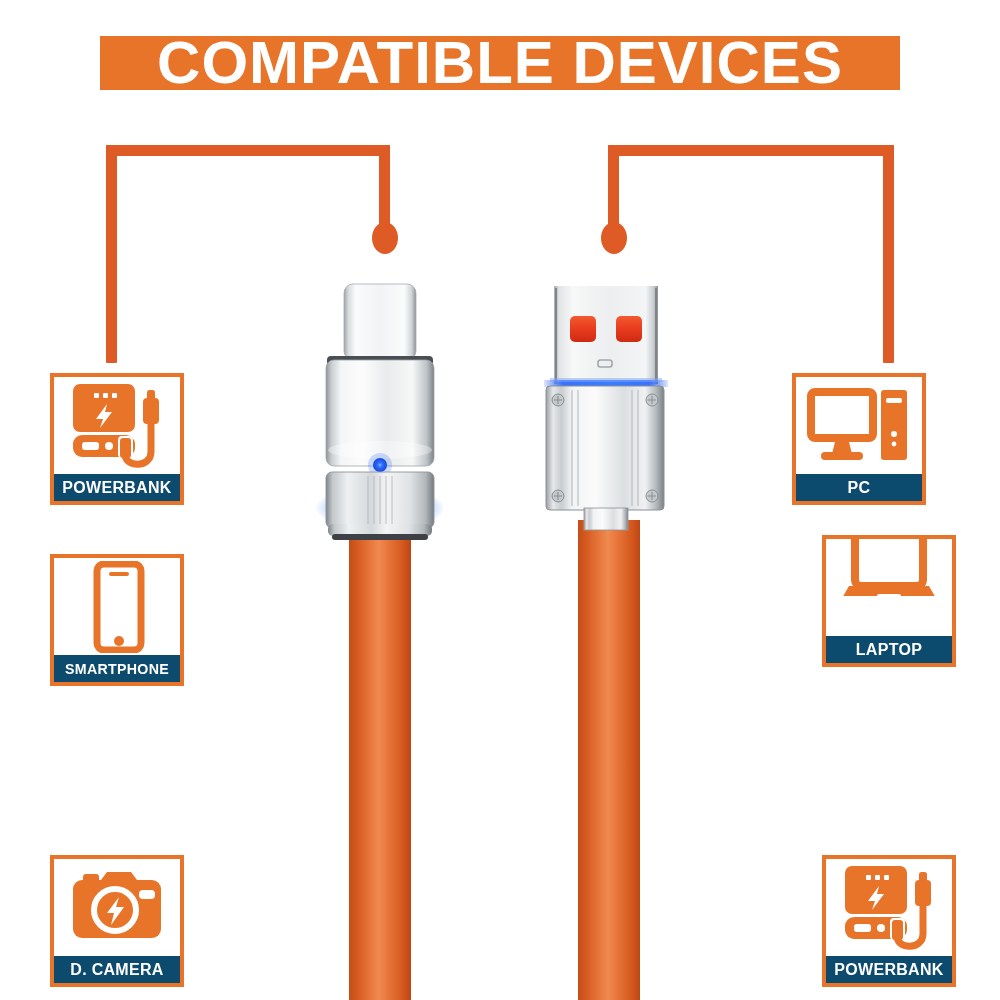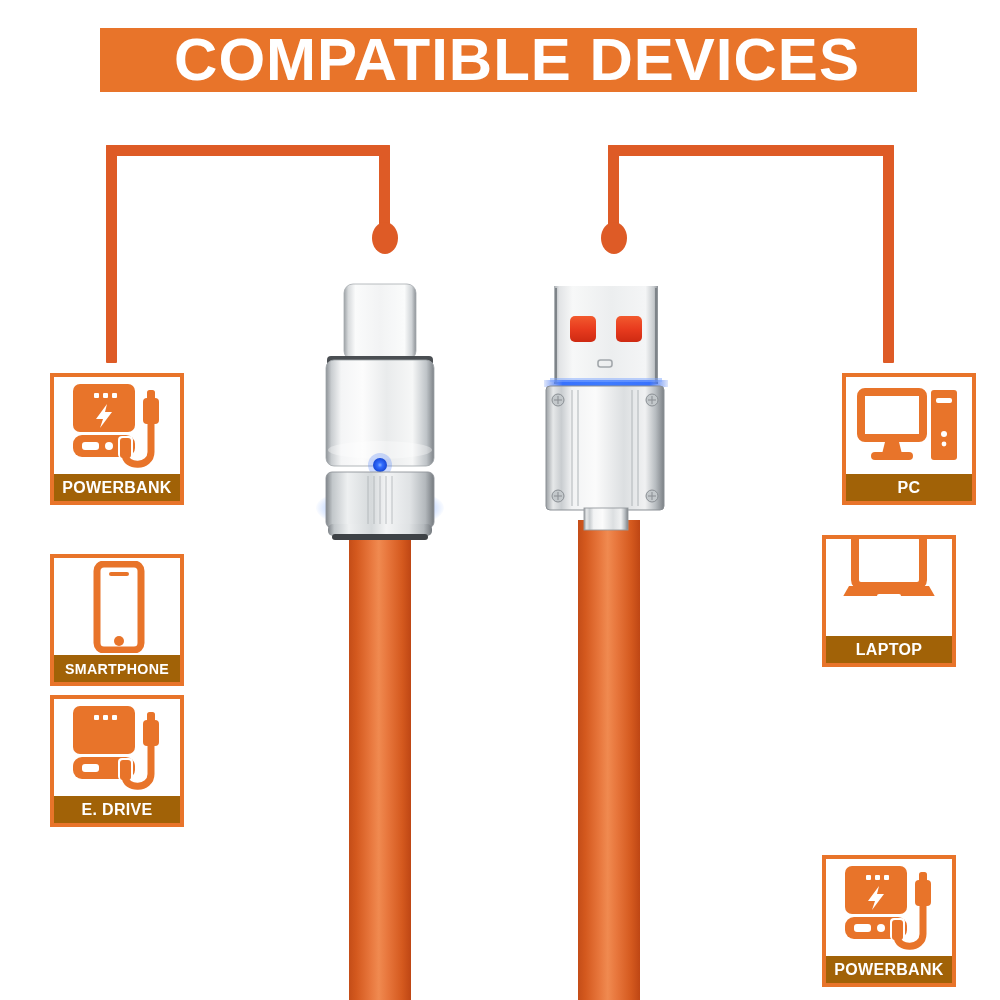--- a/index.html
+++ b/index.html
@@ -12,8 +12,8 @@
 
   
   .title-banner{
-    position:absolute;left:100px;top:28px;width:800px;height:64px;
-    background:#E8742A;display:flex;align-items:center;justify-content:center;padding-left:17px;
+    position:absolute;left:100px;top:36px;width:800px;height:54px;
+    background:#E8742A;display:flex;align-items:center;justify-content:center;
   }
   .title-banner .txt{
     color:#ffffff;font-size:60px;font-weight:bold;letter-spacing:1px;

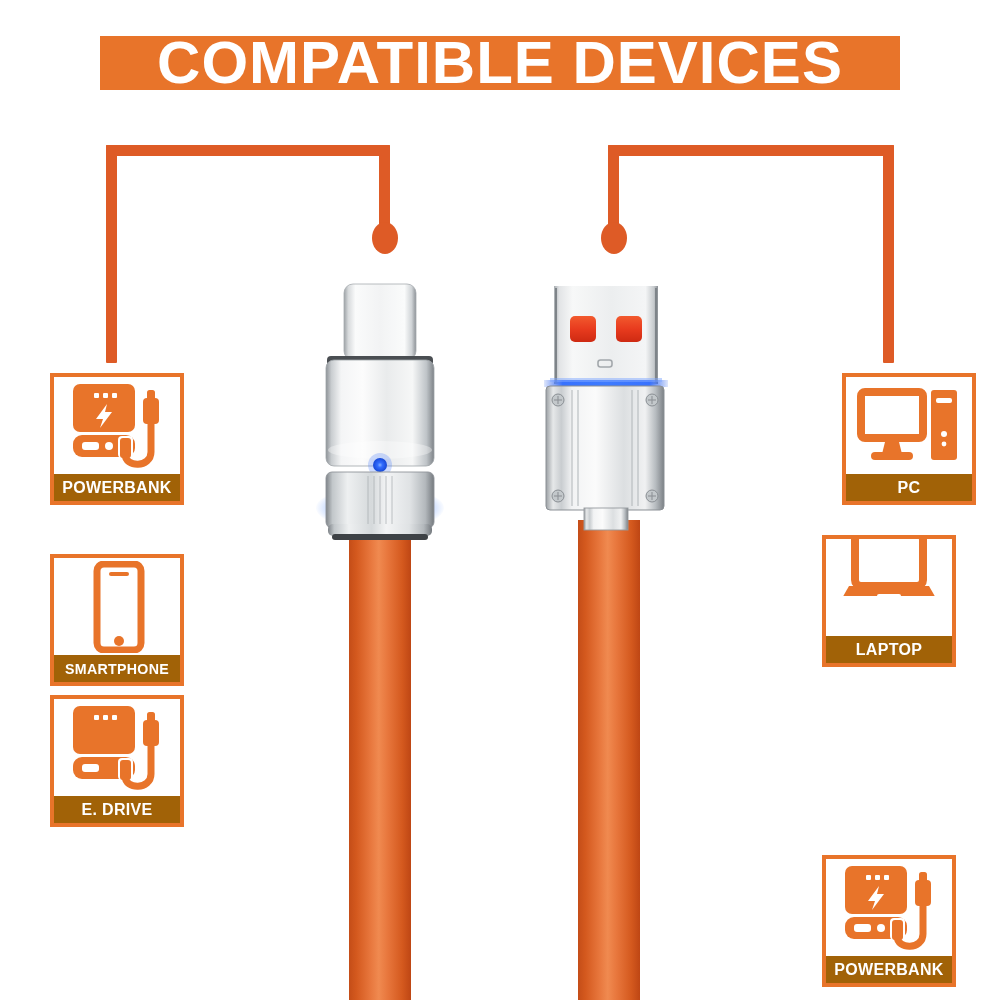--- a/index.html
+++ b/index.html
@@ -38,7 +38,7 @@
     overflow:hidden;
   }
   .devbox .foot{
-    height:27px;background:#a16207;color:#ffffff;
+    height:27px;background:#0c4a6e;color:#ffffff;
     display:flex;align-items:center;justify-content:center;
     font-size:16px;font-weight:bold;letter-spacing:.3px;white-space:nowrap;
   }

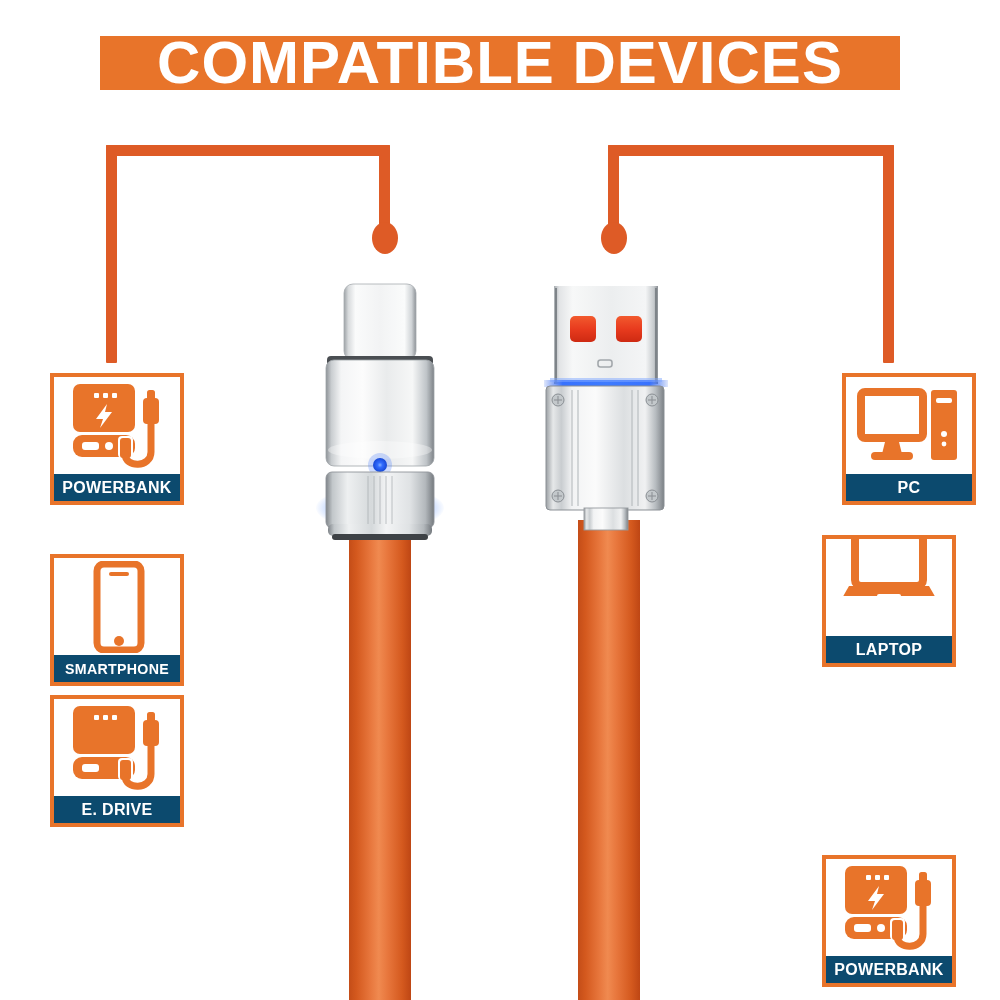--- a/index.html
+++ b/index.html
@@ -289,7 +289,7 @@
   </div>
 
 
-  <div class="devbox" style="left:842px;top:373px;">
+  <div class="devbox" style="left:792px;top:373px;">
     <div class="art">
       <svg width="104" height="92" viewBox="0 0 104 92">
         <rect x="4" y="12" width="62" height="46" rx="4" fill="none" stroke="#E8742A" stroke-width="8"></rect>

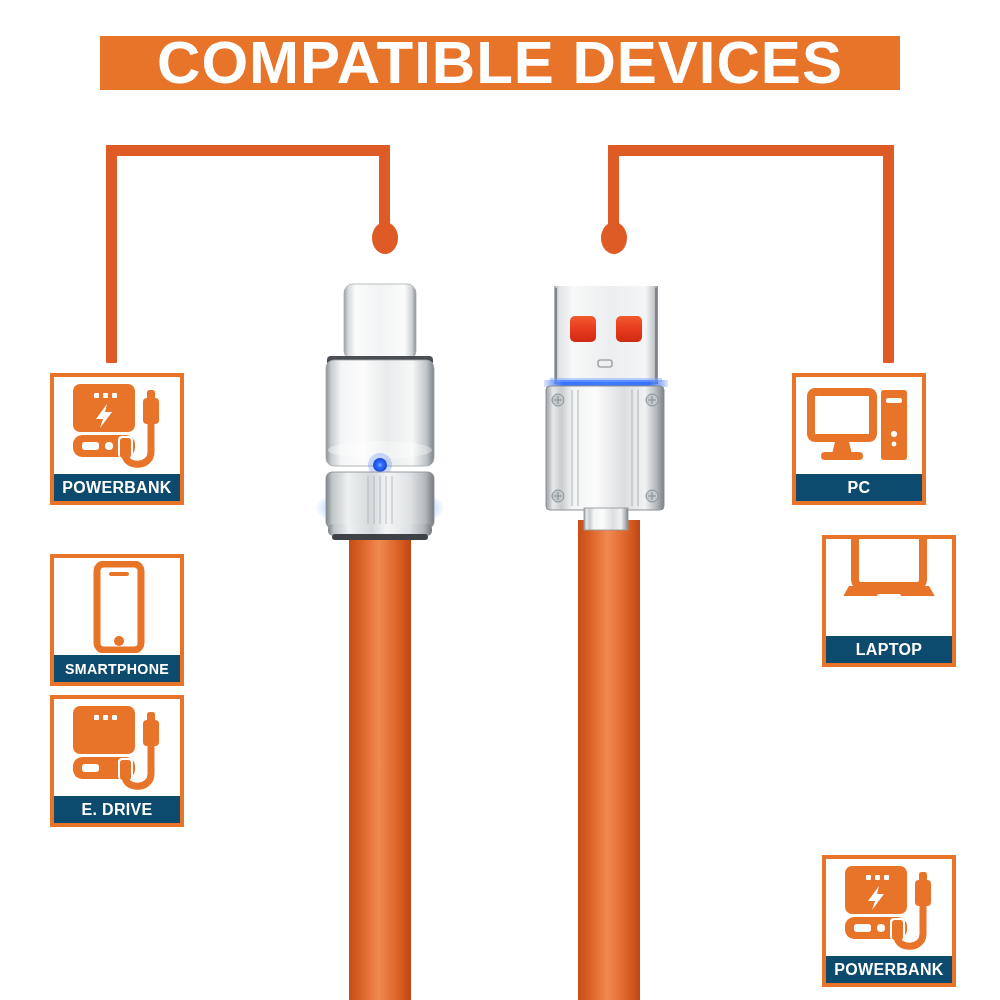--- a/index.html
+++ b/index.html
@@ -267,26 +267,6 @@
     <div class="foot small">SMARTPHONE</div>
   </div>
 
-  <div class="devbox" style="left:50px;top:695px;">
-    <div class="art">
-      <svg width="104" height="92" viewBox="0 0 104 92">
-        <rect x="8" y="4" width="62" height="48" rx="7" fill="#E8742A"></rect>
-        <g fill="#FFFFFF">
-          <rect x="29" y="13" width="5" height="5" rx="1"></rect>
-          <rect x="38" y="13" width="5" height="5" rx="1"></rect>
-          <rect x="47" y="13" width="5" height="5" rx="1"></rect>
-        </g>
-        <rect x="8" y="55" width="62" height="22" rx="9" fill="#E8742A"></rect>
-        <rect x="17" y="62" width="17" height="8" rx="3" fill="#FFFFFF"></rect>
-        <rect x="53" y="56" width="15" height="22" rx="4" fill="#FFFFFF"></rect>
-        <rect x="55" y="58" width="11" height="20" rx="3" fill="#E8742A"></rect>
-        <path d="M60 74 C60 88, 86 88, 86 72 L86 42" stroke="#E8742A" stroke-width="7" fill="none" stroke-linecap="round"></path>
-        <rect x="78" y="18" width="16" height="26" rx="4" fill="#E8742A"></rect>
-        <rect x="82" y="10" width="8" height="10" rx="2.5" fill="#E8742A"></rect>
-      </svg>
-    </div>
-    <div class="foot">E. DRIVE</div>
-  </div>
 
 
   <div class="devbox" style="left:792px;top:373px;">

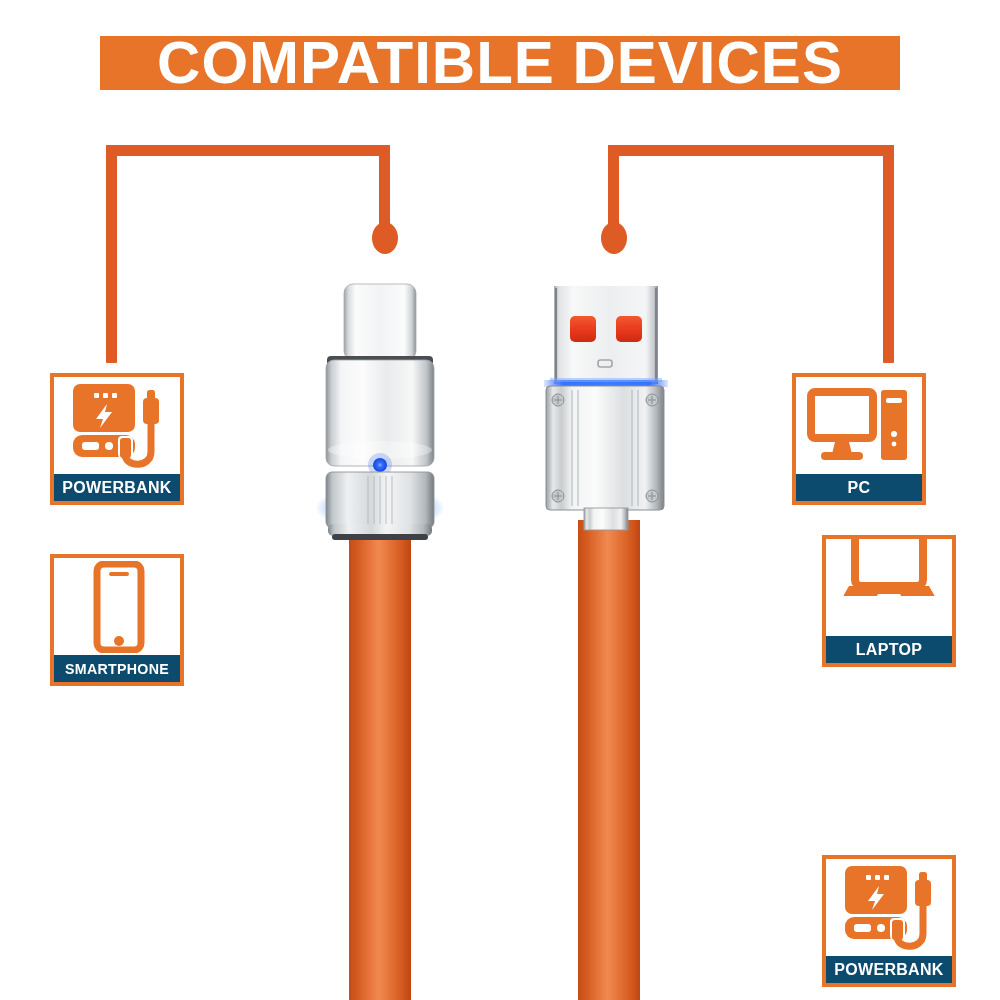--- a/index.html
+++ b/index.html
@@ -268,6 +268,19 @@
   </div>
 
 
+  <div class="devbox" style="left:50px;top:855px;">
+    <div class="art">
+      <svg width="104" height="92" viewBox="0 0 104 92">
+        <rect x="18" y="12" width="16" height="10" rx="3" fill="#E8742A"></rect>
+        <path d="M36 18 L42 10 L66 10 L72 18 Z" fill="#E8742A"></path>
+        <rect x="8" y="18" width="88" height="58" rx="9" fill="#E8742A"></rect>
+        <rect x="74" y="28" width="16" height="9" rx="4" fill="#FFFFFF"></rect>
+        <circle cx="50" cy="48" r="21" fill="none" stroke="#FFFFFF" stroke-width="6"></circle>
+        <path d="M54 35 L42 51 L49 51 L46 63 L59 45 L51 45 Z" fill="#FFFFFF"></path>
+      </svg>
+    </div>
+    <div class="foot">D. CAMERA</div>
+  </div>
 
   <div class="devbox" style="left:792px;top:373px;">
     <div class="art">

